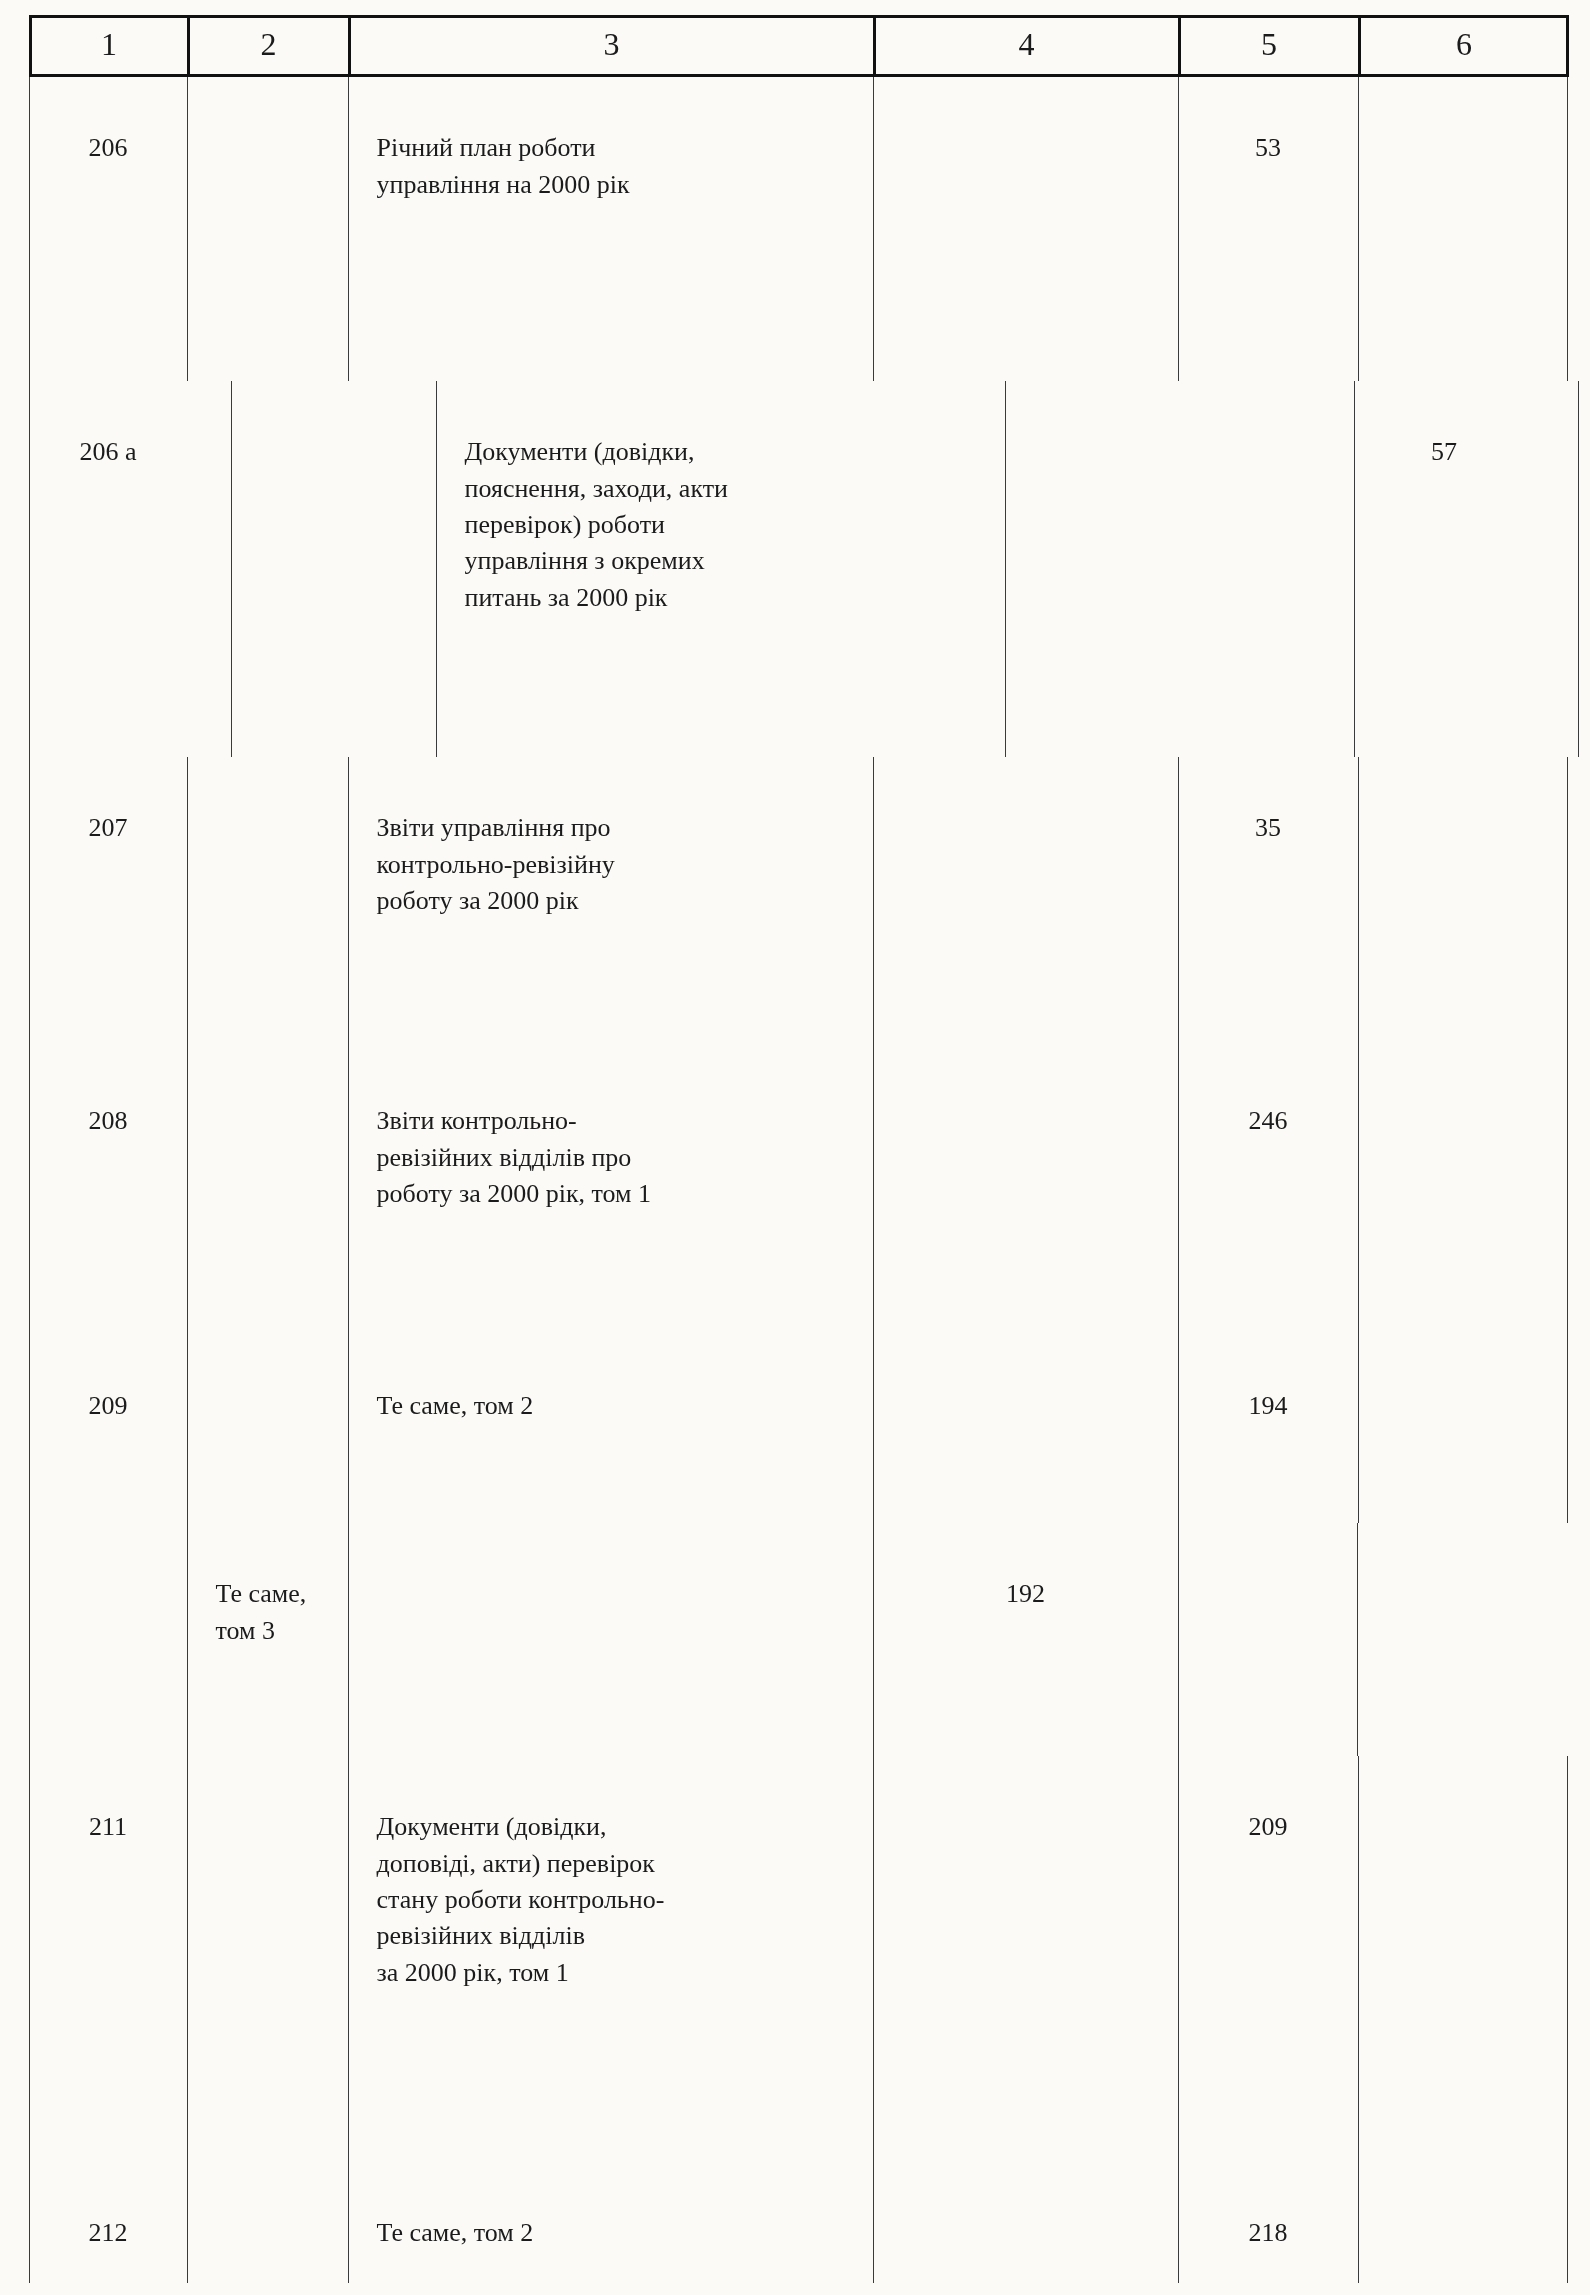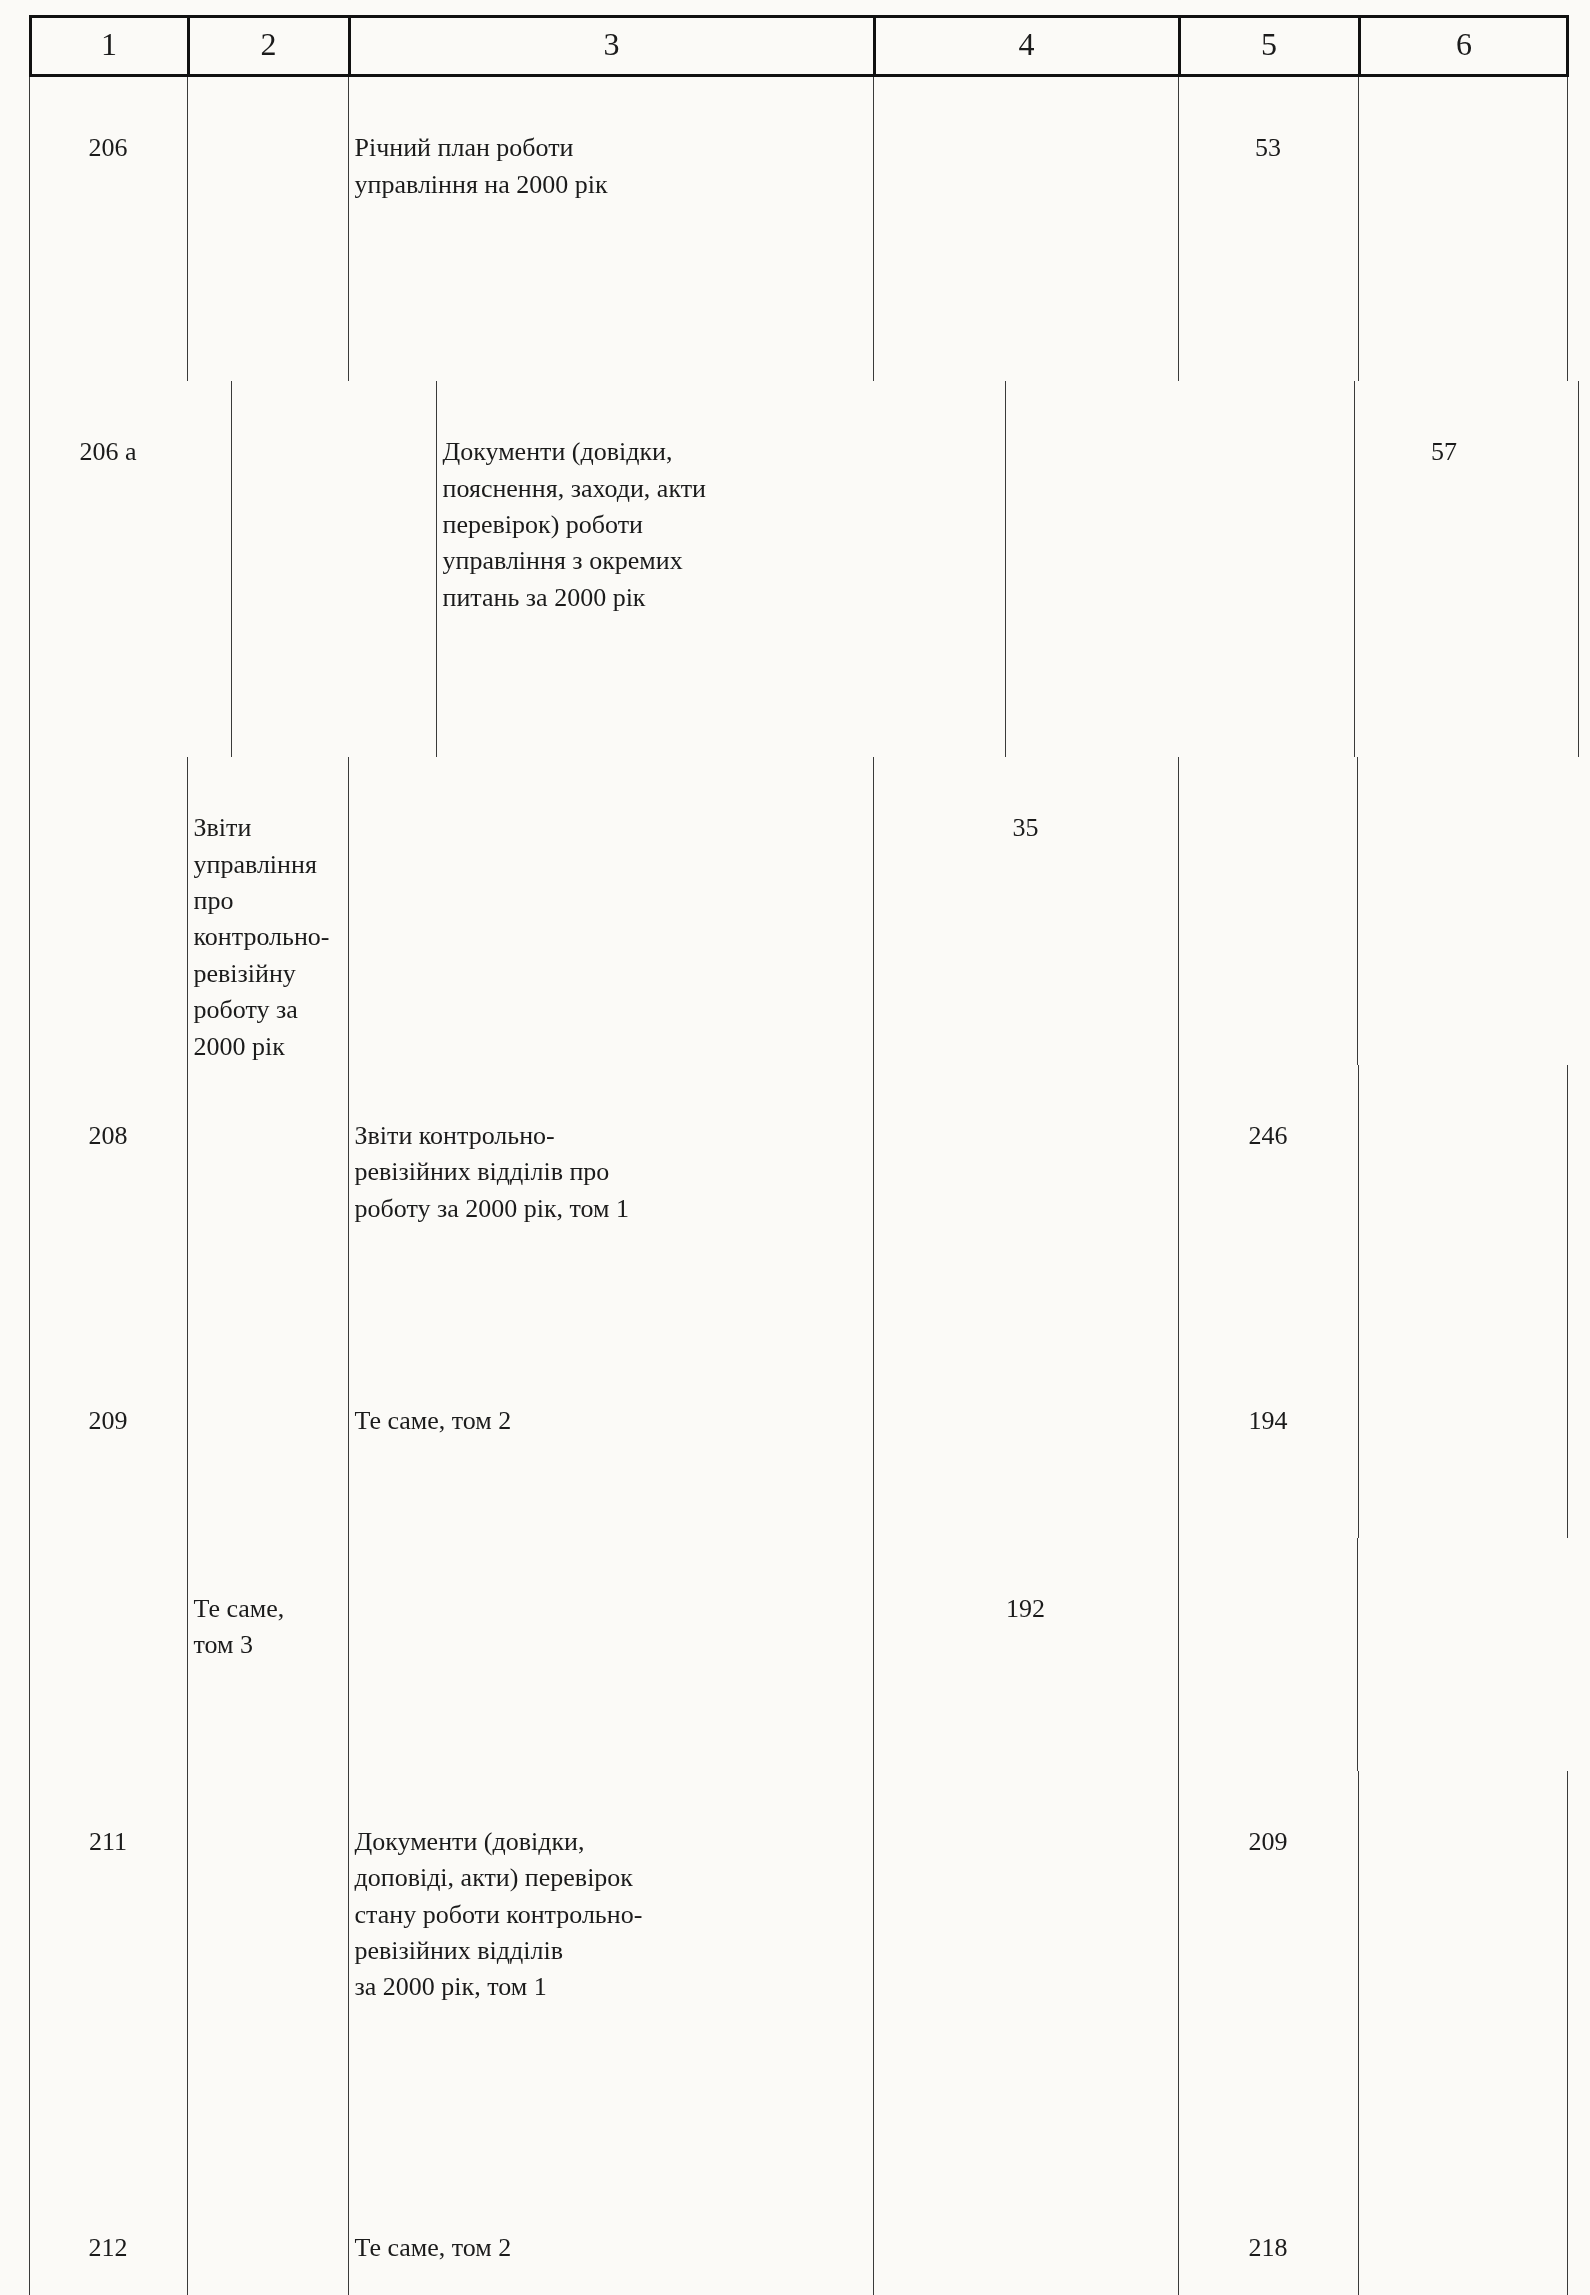--- a/index.html
+++ b/index.html
@@ -67,7 +67,7 @@
     text-align: center;
   }
   .bcell.c3 {
-    padding-left: 6px;
+    padding-left: 28px;
     padding-right: 18px;
     white-space: pre-line;
   }

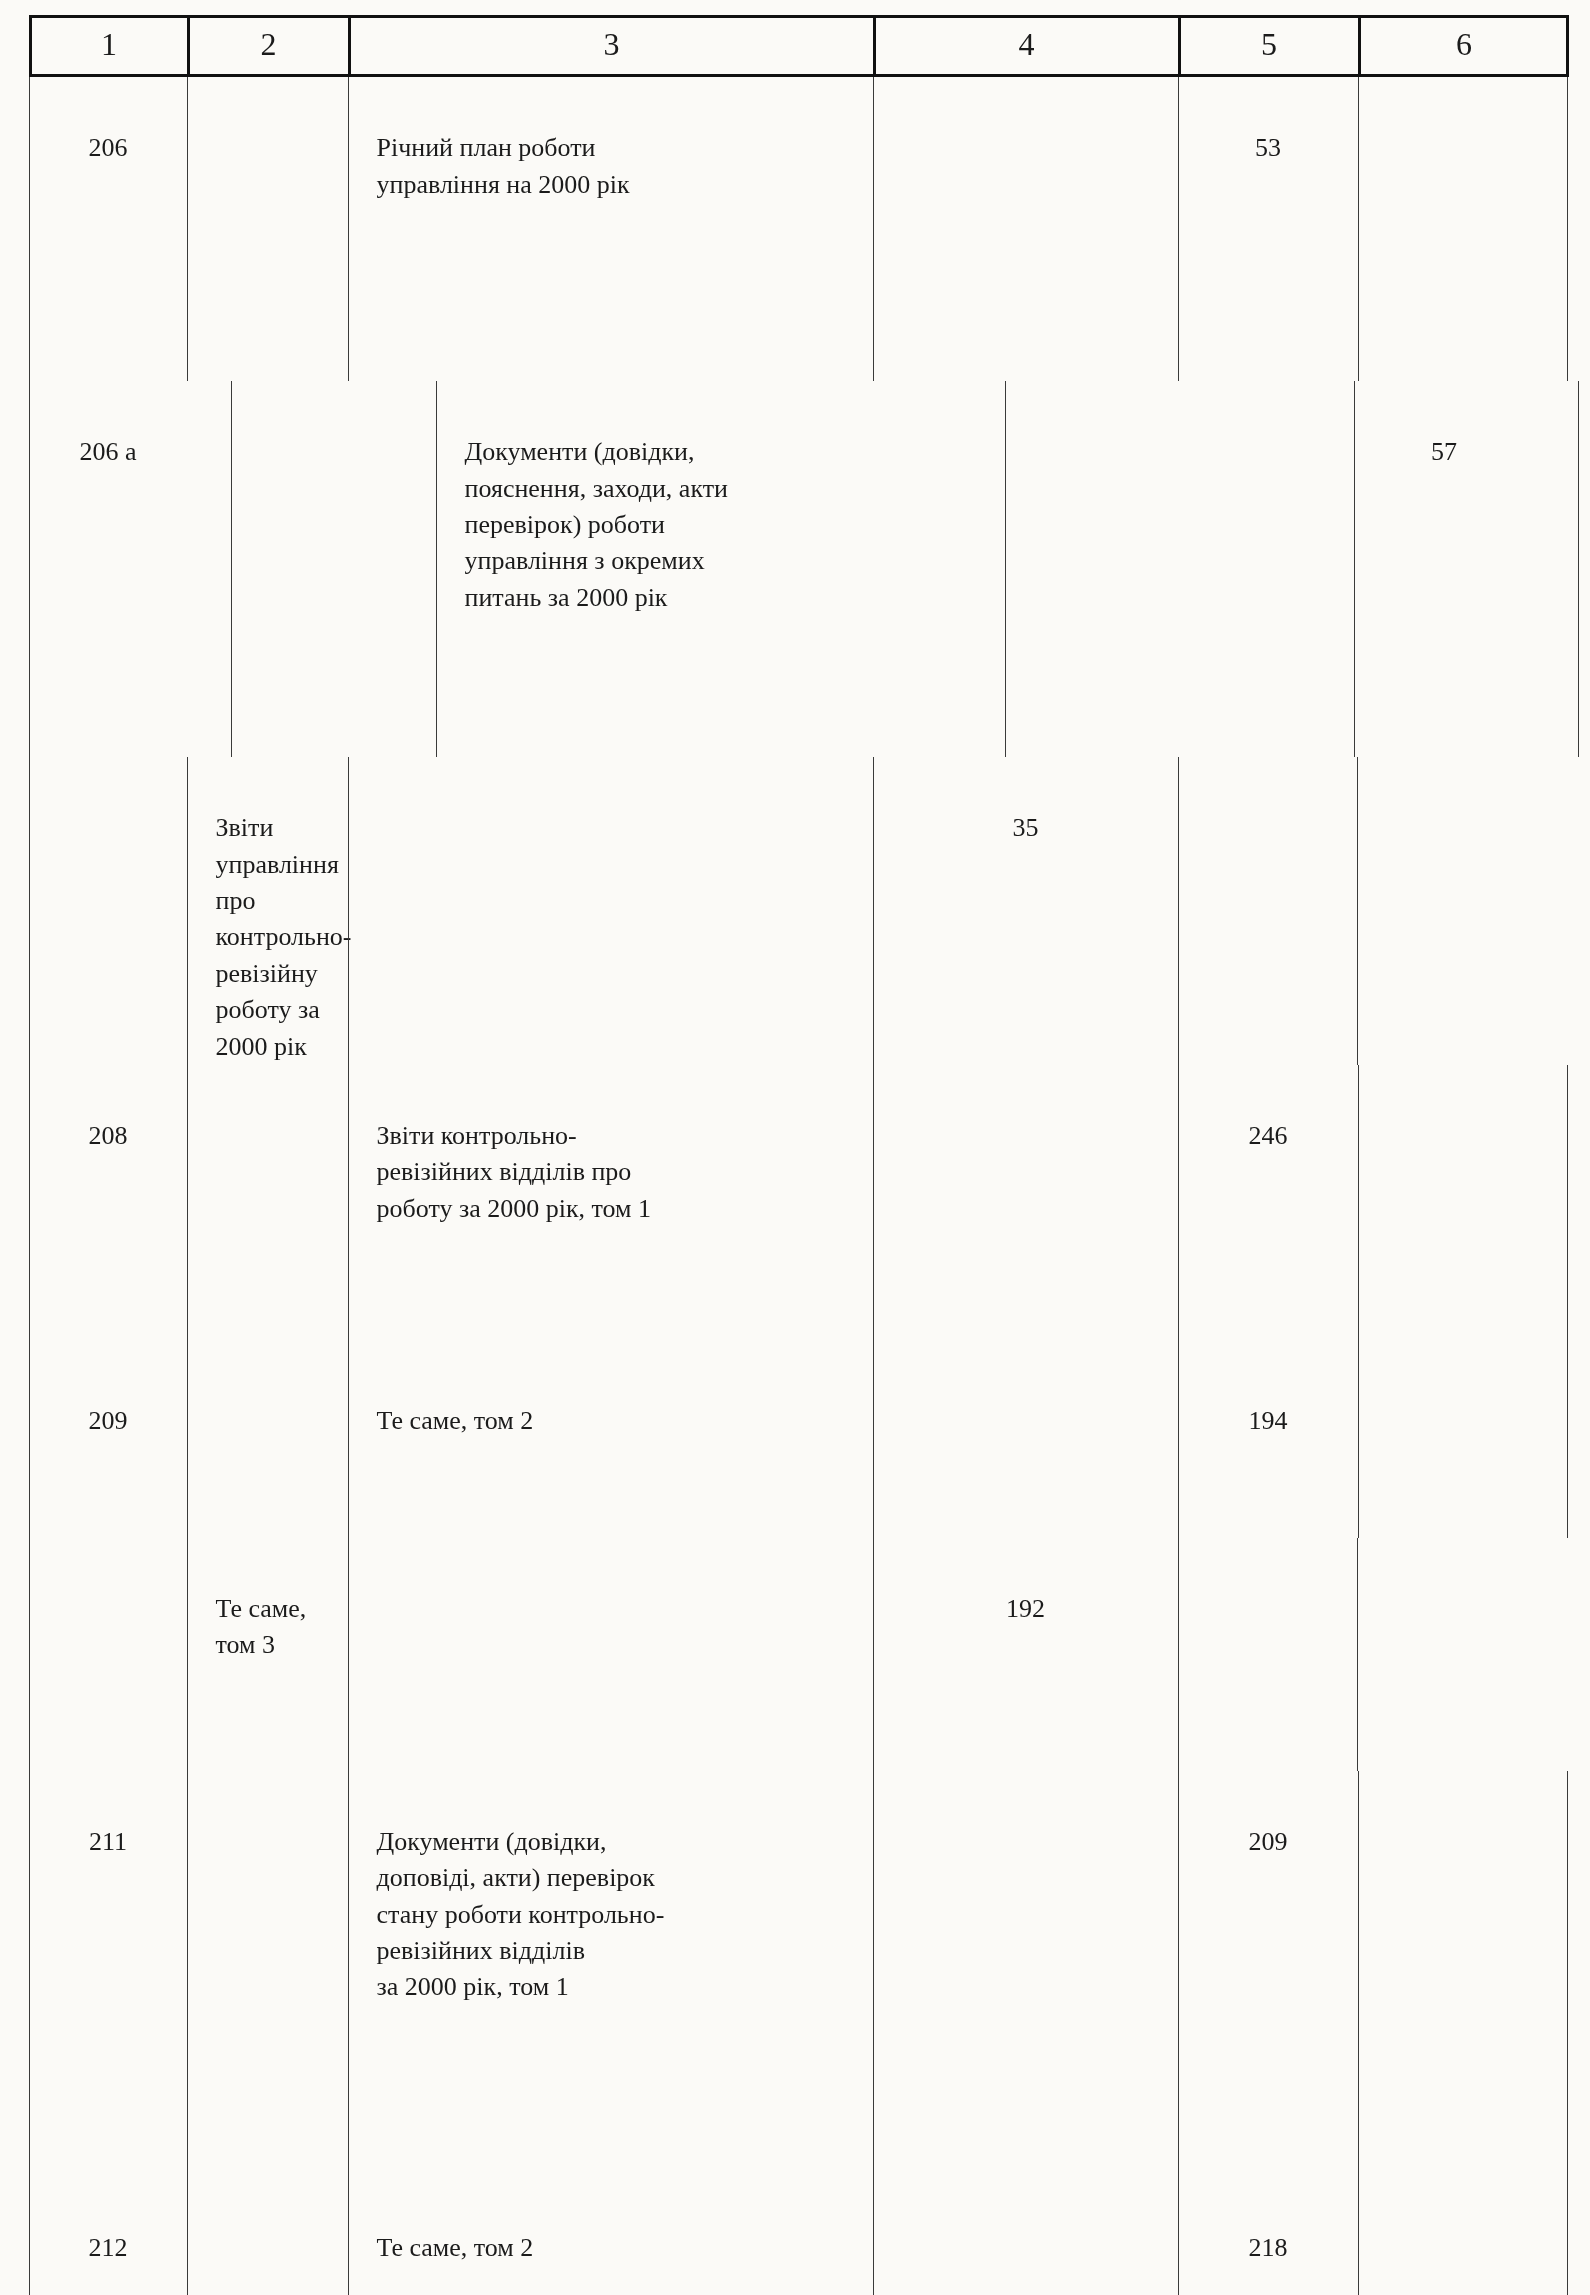--- a/index.html
+++ b/index.html
@@ -125,6 +125,7 @@
     </div>
 
     <div class="brow r3">
+      <div class="bcell c1">207</div>
       <div class="bcell c2"></div>
       <div class="bcell c3">Звіти управління про
 контрольно-ревізійну

